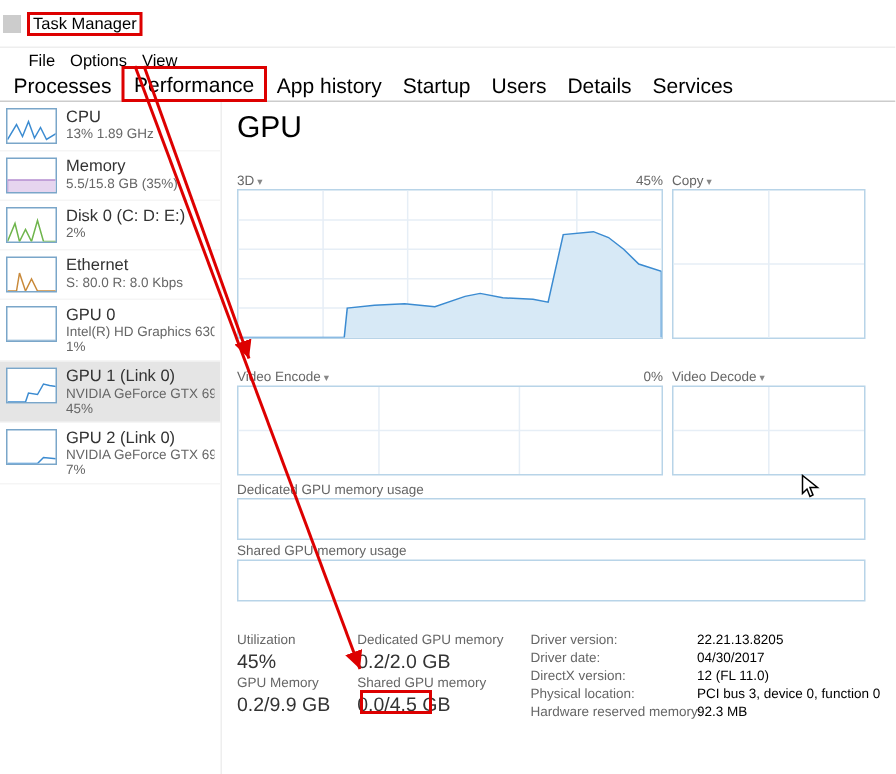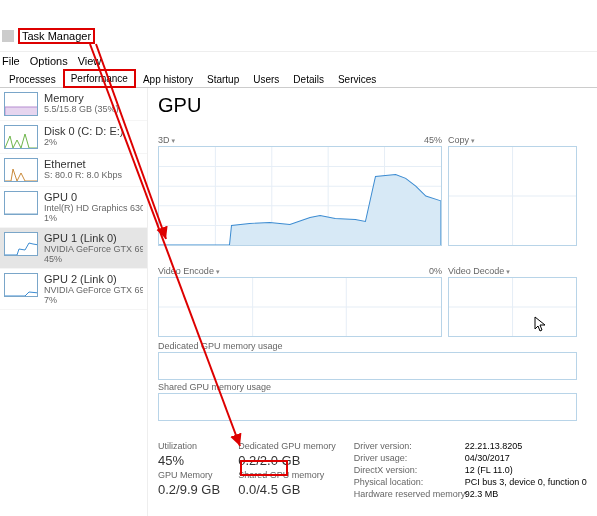--- a/index.html
+++ b/index.html
@@ -4,7 +4,7 @@
 <style>
 * { margin: 0; padding: 0; box-sizing: border-box; font-family: "Segoe UI", Arial, sans-serif; }
 body { width: 597px; height: 516px; background: #fff; font-size: 11px; color: #000; overflow: hidden; position: relative; }
-.titlebar { height: 32px; display: flex; align-items: center; padding: 0 2px; border-bottom: 1px solid #eee; margin-top: 20px; }
+.titlebar { height: 32px; display: flex; align-items: center; padding: 0 2px; border-bottom: 1px solid #eee; }
 .app-icon { width: 12px; height: 12px; background: #ccc; margin-right: 4px; }
 .app-title { font-size: 11px; border: 2px solid #d00; padding: 0 2px; }
 .menubar { height: 18px; display: flex; align-items: center; padding: 0 2px; gap: 10px; }

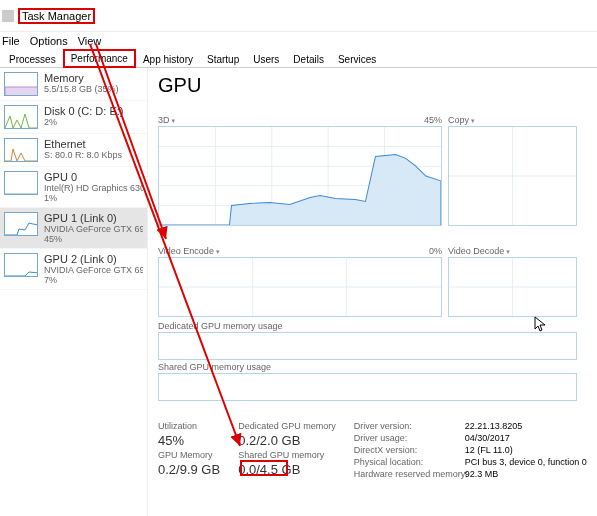--- a/index.html
+++ b/index.html
@@ -7,7 +7,7 @@
 .titlebar { height: 32px; display: flex; align-items: center; padding: 0 2px; border-bottom: 1px solid #eee; }
 .app-icon { width: 12px; height: 12px; background: #ccc; margin-right: 4px; }
 .app-title { font-size: 11px; border: 2px solid #d00; padding: 0 2px; }
-.menubar { height: 18px; display: flex; align-items: center; padding: 0 2px; gap: 10px; }
+.menubar { height: 18px; display: flex; align-items: center; padding: 0 19px; gap: 10px; }
 .menubar span { font-size: 11px; }
 .tabbar { height: 18px; display: flex; align-items: flex-end; border-bottom: 1px solid #ccc; padding-left: 2px; }
 .tab { font-size: 10px; padding: 2px 6px; border: 1px solid transparent; border-bottom: none; cursor: pointer; }

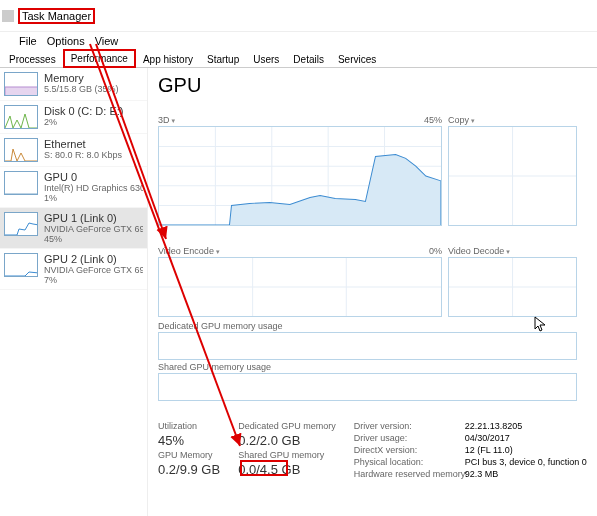--- a/index.html
+++ b/index.html
@@ -10,7 +10,7 @@
 .menubar { height: 18px; display: flex; align-items: center; padding: 0 19px; gap: 10px; }
 .menubar span { font-size: 11px; }
 .tabbar { height: 18px; display: flex; align-items: flex-end; border-bottom: 1px solid #ccc; padding-left: 2px; }
-.tab { font-size: 10px; padding: 2px 6px; border: 1px solid transparent; border-bottom: none; cursor: pointer; }
+.tab { font-size: 14px; padding: 2px 6px; border: 1px solid transparent; border-bottom: none; cursor: pointer; }
 .tab.active { border-color: #ccc; background: #fff; position: relative; top: 1px; }
 .tab.hl { border: 2px solid #d00; }
 .content { display: flex; height: calc(100% - 54px); }

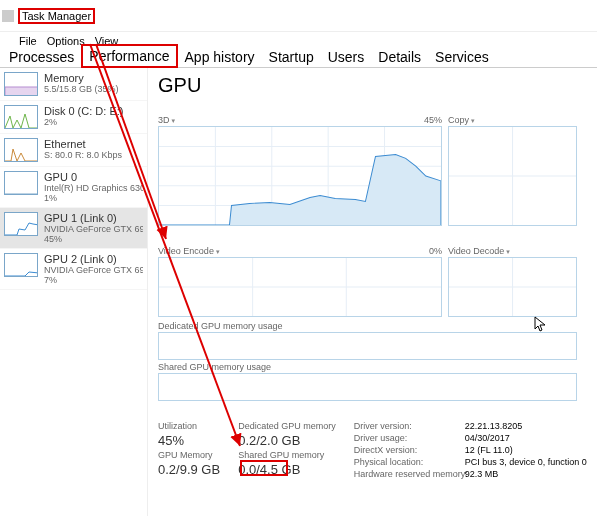--- a/index.html
+++ b/index.html
@@ -72,6 +72,15 @@
   <div class="sidebar">
     <div class="sitem">
       <div class="thumb"><svg>
+            <polyline points="0,20 6,10 10,18 14,8 18,19 22,12 26,20 34,15" fill="none" stroke="#3b8bd1" stroke-width="1"></polyline>
+          </svg></div>
+      <div class="sinfo">
+          <div class="sname">CPU</div>
+          <div class="ssub">13% 1.89 GHz</div>
+        </div>
+    </div>
+    <div class="sitem">
+      <div class="thumb"><svg>
             <rect x="0" y="14" width="34" height="10" fill="#e6d5ef" stroke="#b58ed1"></rect>
           </svg></div>
       <div class="sinfo">

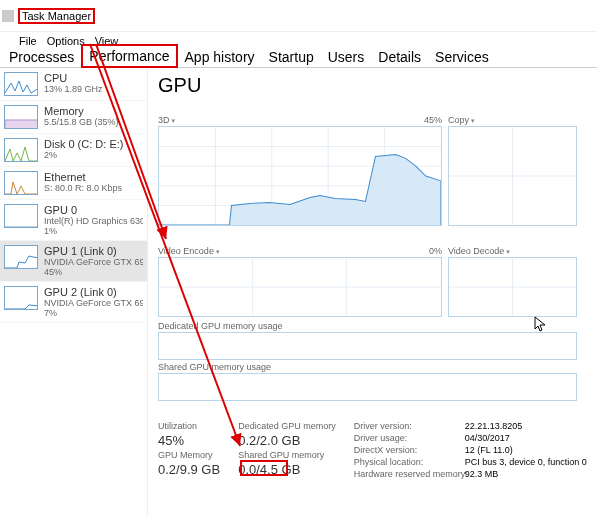--- a/index.html
+++ b/index.html
@@ -235,7 +235,7 @@
             <span class="v">22.21.13.8205</span>
           </div>
         <div class="statrow">
-            <span class="k">Driver usage:</span>
+            <span class="k">Driver date:</span>
             <span class="v">04/30/2017</span>
           </div>
         <div class="statrow">

